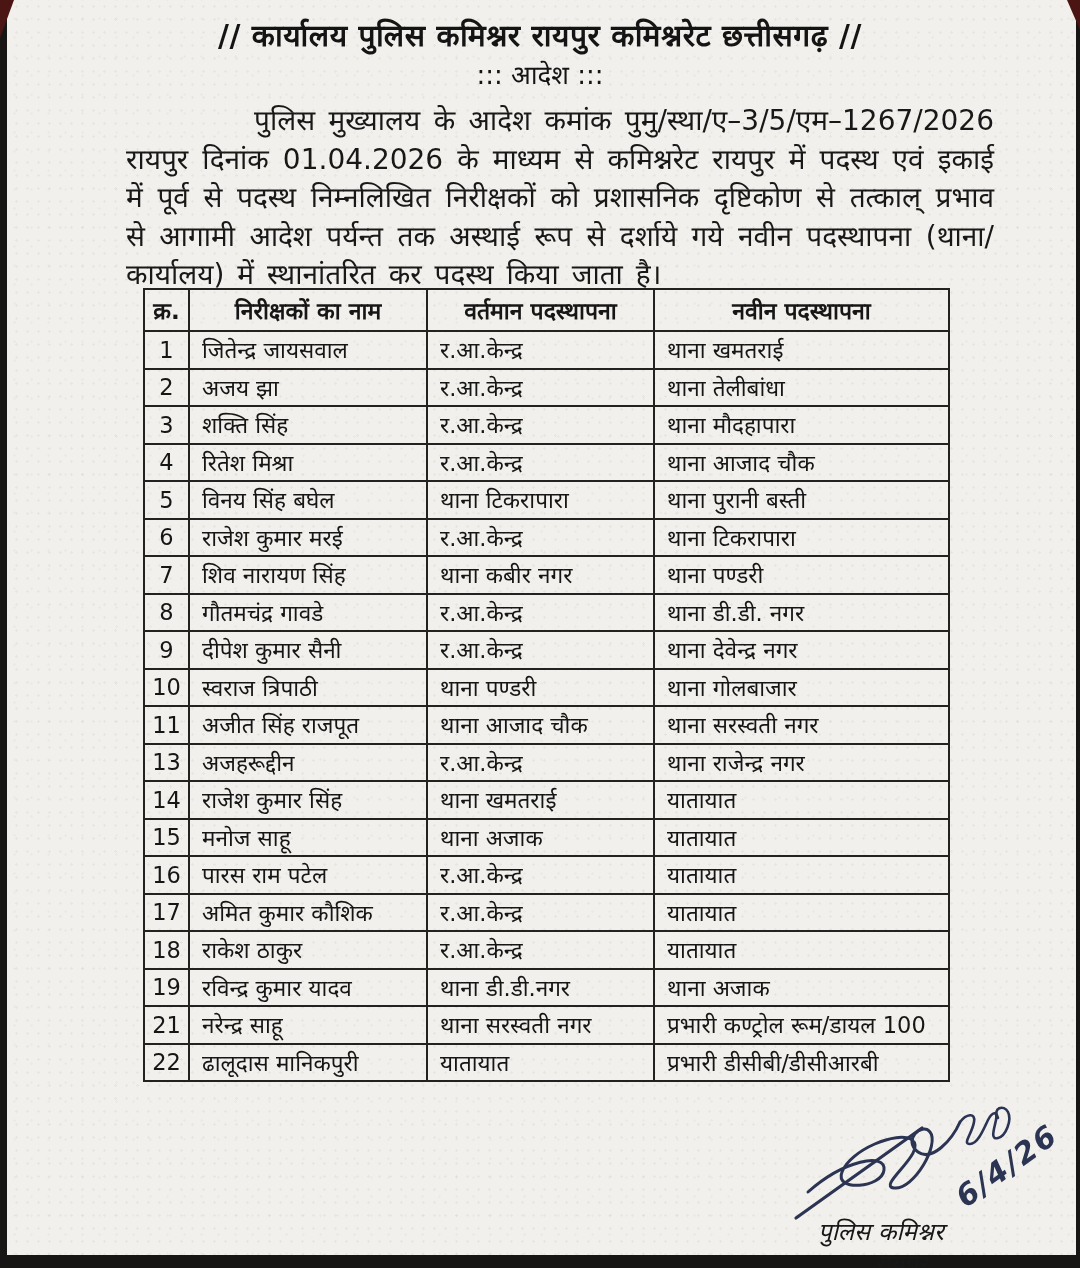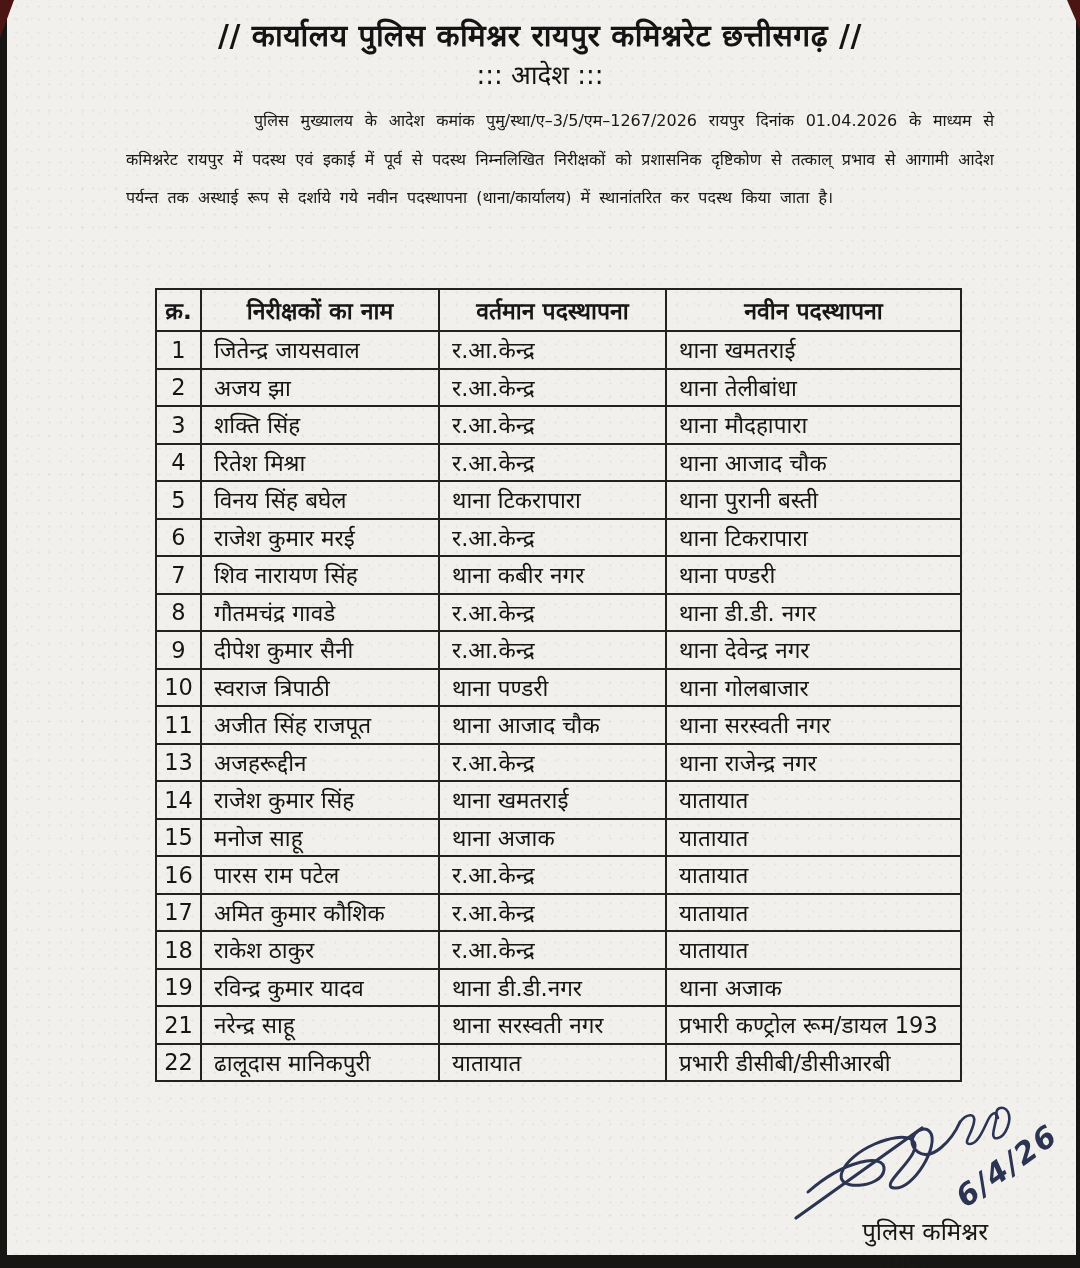--- a/index.html
+++ b/index.html
@@ -38,7 +38,7 @@
   }
   .doc-body{
     position:absolute; top:102px; left:126px; width:868px;
-    font-size:16px; line-height:38.5px; text-align:justify;
+    font-size:28px; line-height:38.5px; text-align:justify;
     text-indent:128px; color:#181818;
     word-spacing:4px;
   }

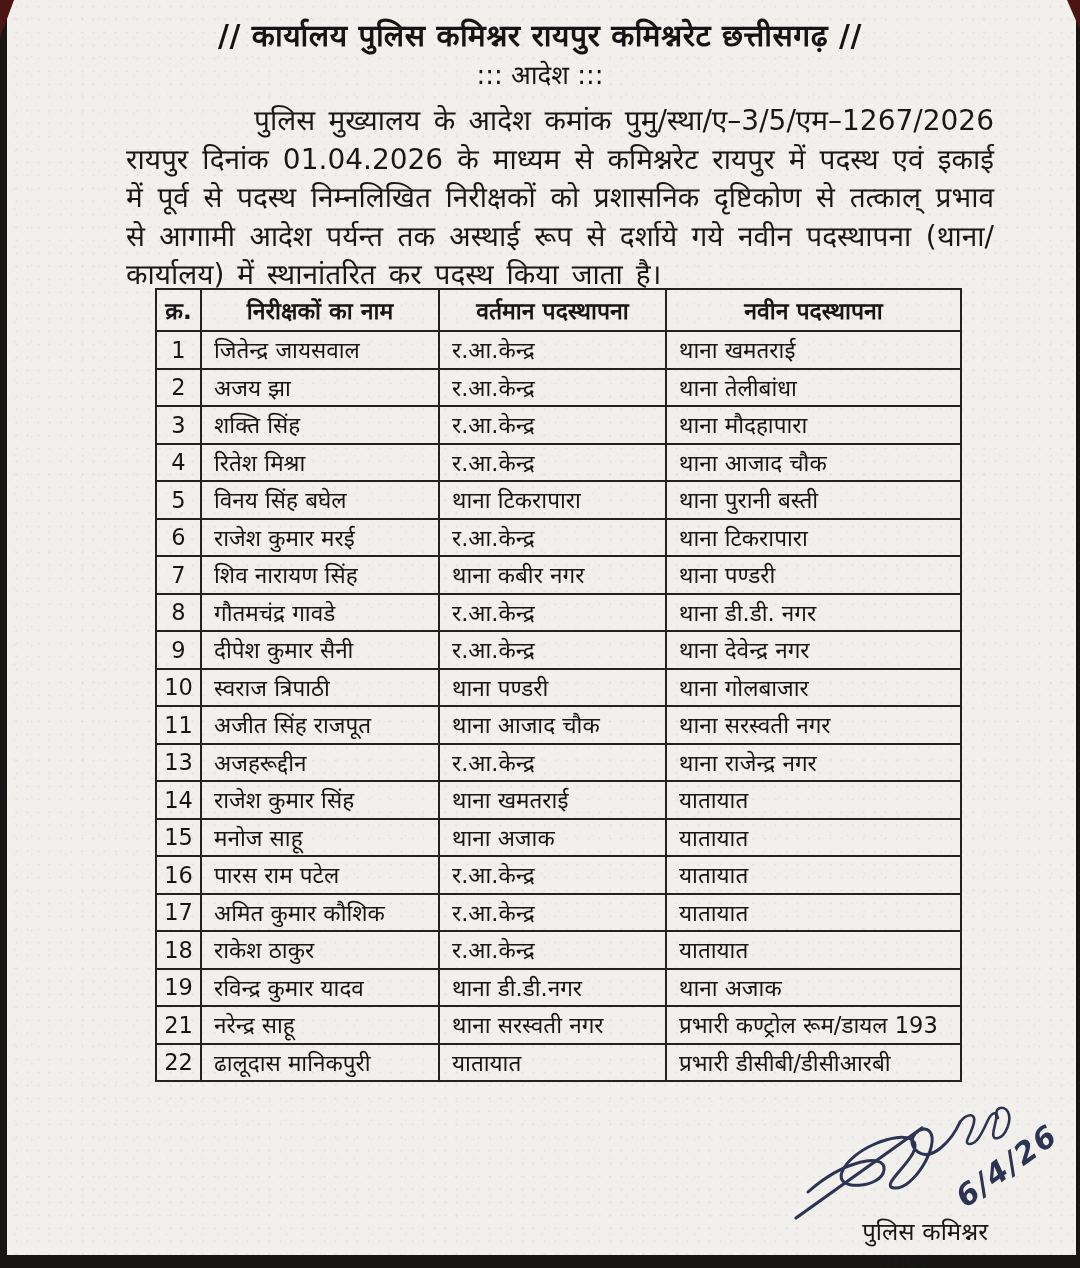--- a/index.html
+++ b/index.html
@@ -46,7 +46,7 @@
   table.order-table{
     position:absolute; top:288px; left:143px; width:805px;
     border-collapse:collapse; table-layout:fixed;
-    font-size:22.5px; color:#161616;margin-left:12px;
+    font-size:22.5px; color:#161616;
   }
   .order-table th, .order-table td{
     border:2px solid #232220; overflow:hidden; white-space:nowrap;

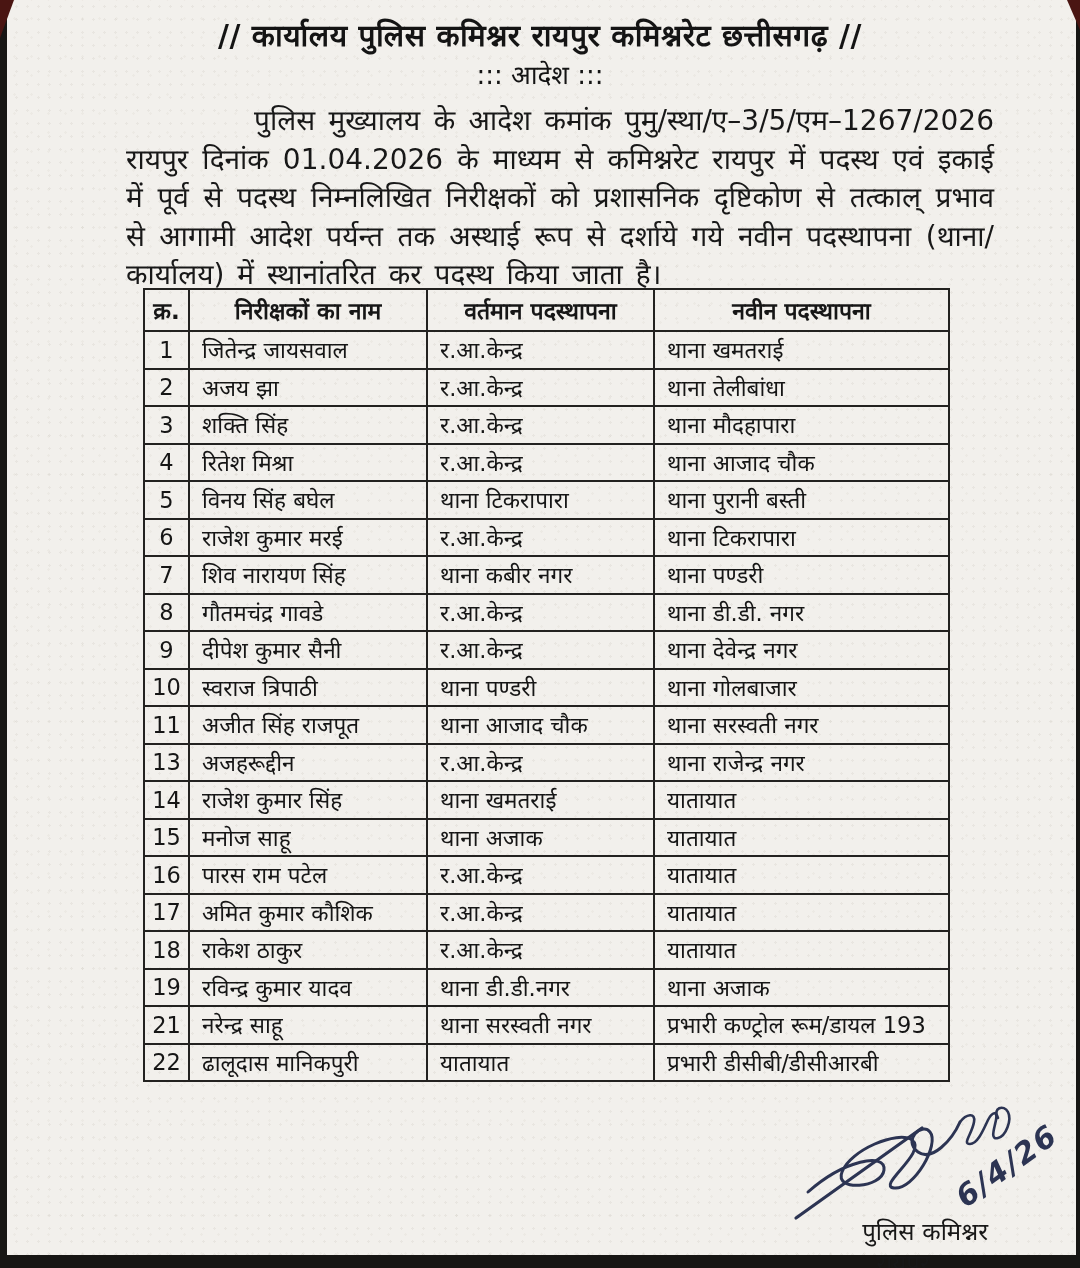--- a/index.html
+++ b/index.html
@@ -218,7 +218,7 @@
           <td class="c0">21</td>
           <td class="c1">नरेन्द्र साहू</td>
           <td class="c2">थाना सरस्वती नगर</td>
-          <td class="c3">प्रभारी कण्ट्रोल रूम/डायल 193</td>
+          <td class="c3">प्रभारी कण्ट्रोल रूम/डायल 100</td>
         </tr>
         <tr>
           <td class="c0">22</td>

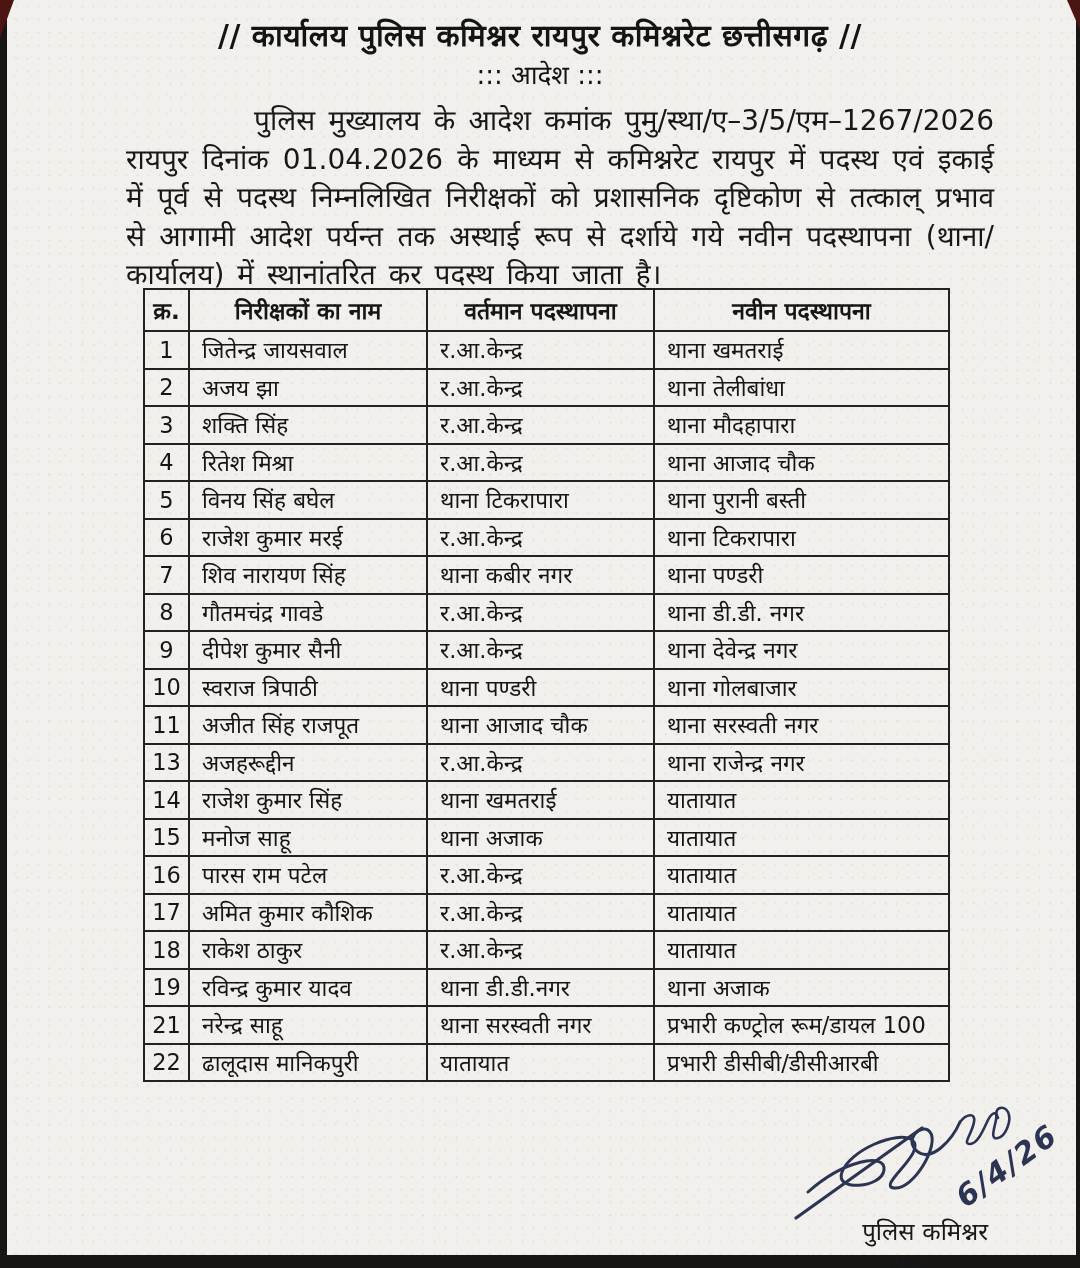--- a/index.html
+++ b/index.html
@@ -68,7 +68,7 @@
   }
   .sig-designation{
     position:absolute; left:28px; top:124px; width:170px;
-    text-align:right; font-size:24px; color:#181818; white-space:nowrap;
+    text-align:left; font-size:24px; color:#181818; white-space:nowrap;font-style:italic;
   }
   .sig-place{
     position:absolute; left:28px; top:156px; width:170px;

